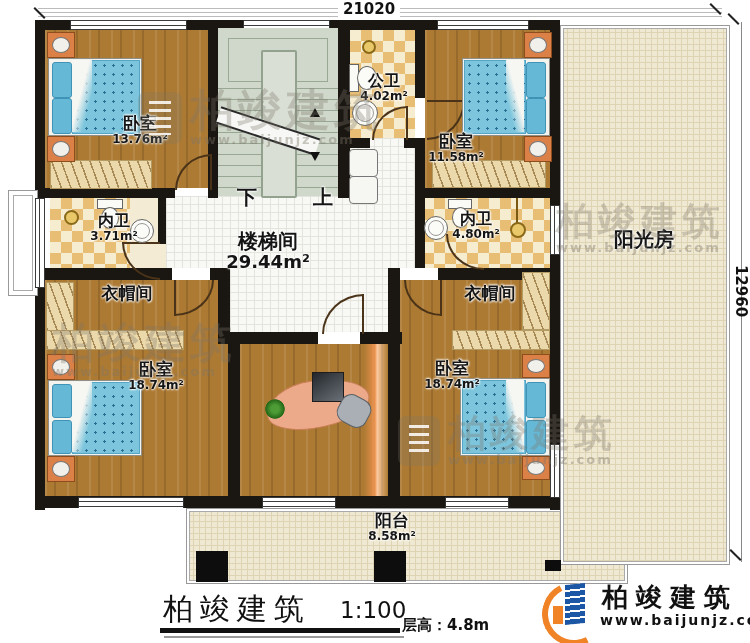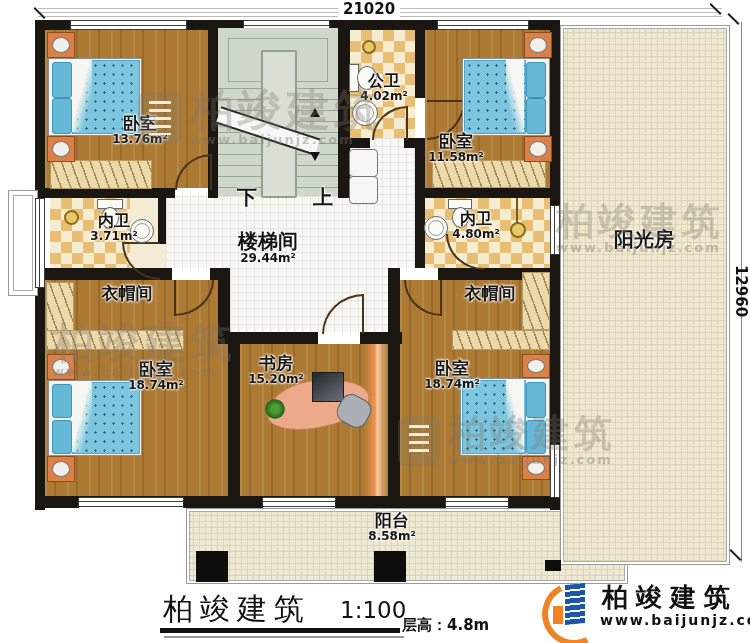--- a/index.html
+++ b/index.html
@@ -236,7 +236,7 @@
     <span class="area">3.71m²</span></div>
   <div class="label" style="left:218px;top:230px;width:100px;font-size:20px">
     <span>楼梯间</span>
-    <span class="area" style="font-size:12px">29.44m²</span></div>
+    <span class="area" style="font-size:18px">29.44m²</span></div>
   <div class="label" style="left:440px;top:210px;width:72px;font-size:16px">
     <span>内卫</span>
     <span class="area">4.80m²</span></div>

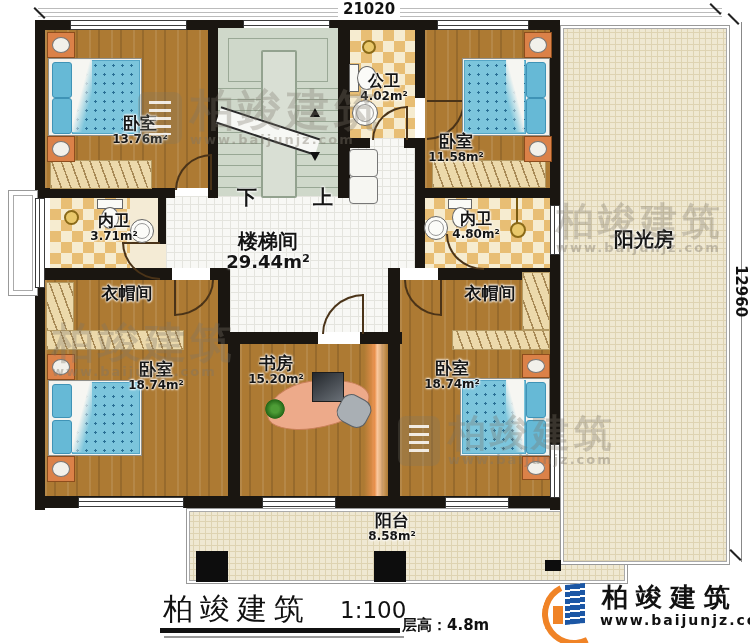--- a/index.html
+++ b/index.html
@@ -249,9 +249,6 @@
   <div class="label" style="left:116px;top:360px;width:80px">
     <span>卧室</span>
     <span class="area">18.74m²</span></div>
-  <div class="label" style="left:236px;top:354px;width:80px">
-    <span>书房</span>
-    <span class="area">15.20m²</span></div>
   <div class="label" style="left:412px;top:359px;width:80px">
     <span>卧室</span>
     <span class="area">18.74m²</span></div>

